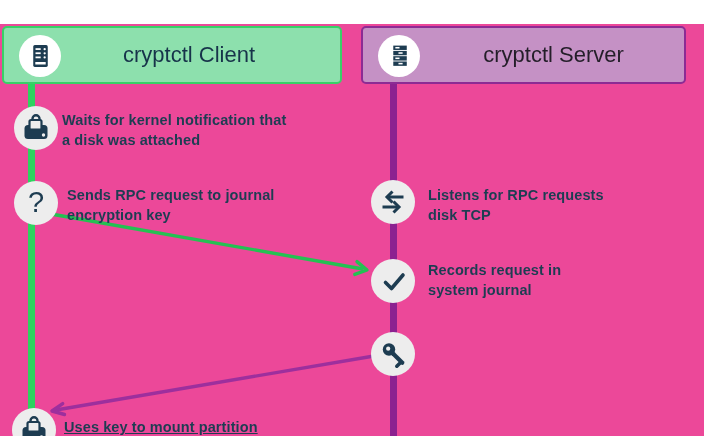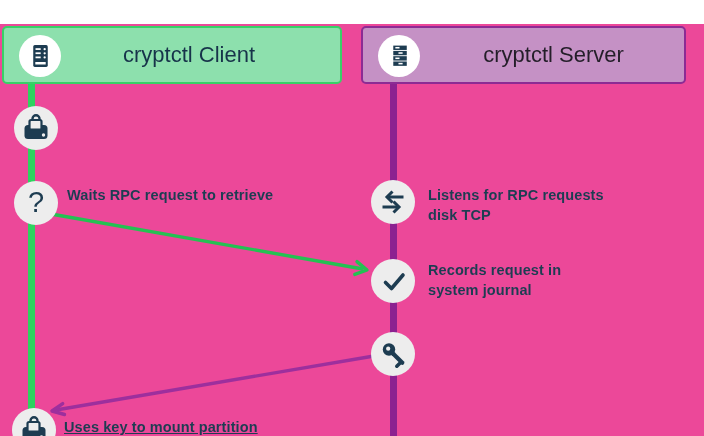--- a/index.html
+++ b/index.html
@@ -139,6 +139,10 @@
     </svg>
   </div>
 
+  <div class="label l1">
+    <span>Waits for kernel notification that</span>
+    <span>a disk was attached</span>
+  </div>
   <div class="label l2">
     <span>Waits RPC request to retrieve</span>
   </div>

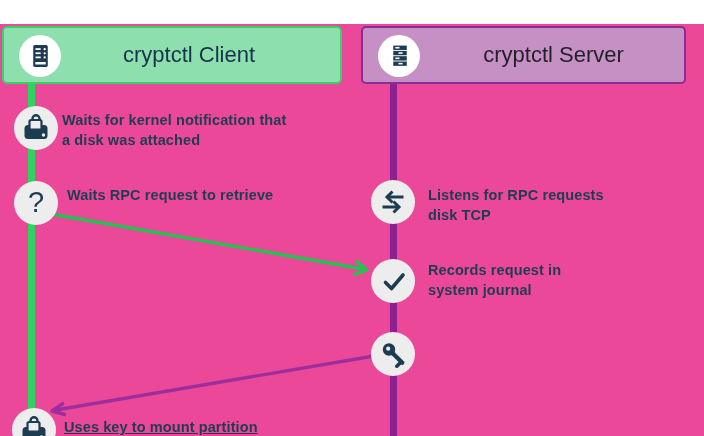--- a/index.html
+++ b/index.html
@@ -144,7 +144,7 @@
     <span>a disk was attached</span>
   </div>
   <div class="label l2">
-    <span>Waits RPC request to retrieve</span>
+    <span>Sends RPC request to journal</span>
   </div>
   <div class="label l3">
     <span>Listens for RPC requests</span>

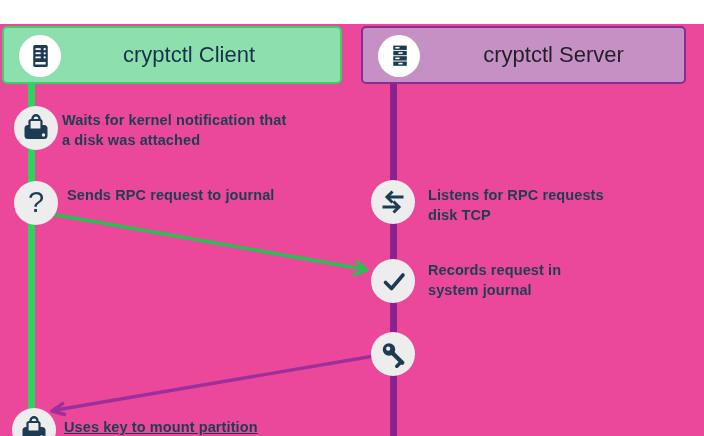--- a/index.html
+++ b/index.html
@@ -145,6 +145,7 @@
   </div>
   <div class="label l2">
     <span>Sends RPC request to journal</span>
+    <span>encryption key</span>
   </div>
   <div class="label l3">
     <span>Listens for RPC requests</span>

